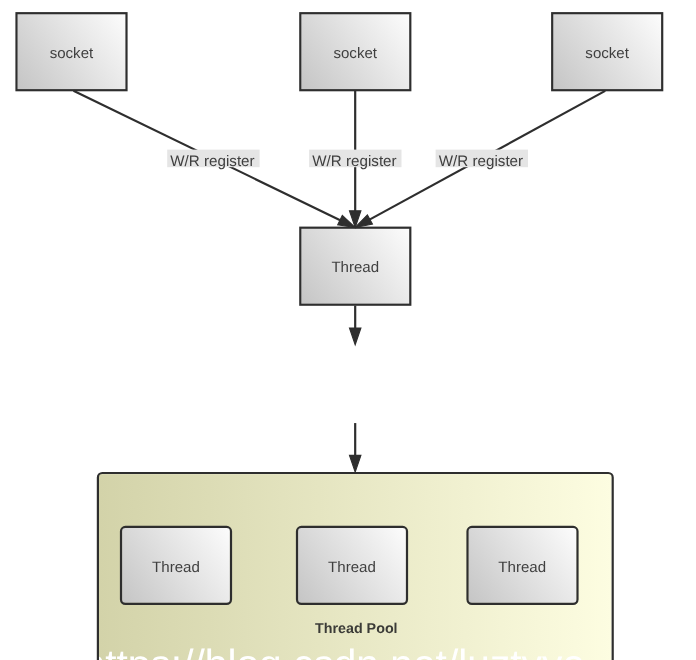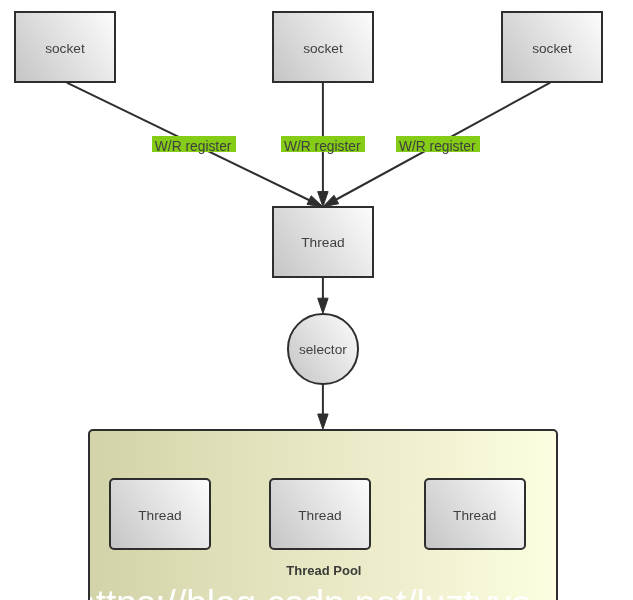--- a/index.html
+++ b/index.html
@@ -31,7 +31,7 @@
   .pool-thread{width:101.7px;height:71.5px;top:478.2px;border-radius:5px;}
   .pool-thread .cap{top:28.5px;}
 
-  .edge-label{position:absolute;height:16.9px;background:#84cc16;
+  .edge-label{position:absolute;height:16.9px;background:#e5e5e5;
               transform:translateX(-50%);white-space:nowrap;}
   .edge-label span{position:absolute;left:3px;top:4.4px;font-size:13.8px;color:#3f3f3f;
               line-height:1;white-space:nowrap;}

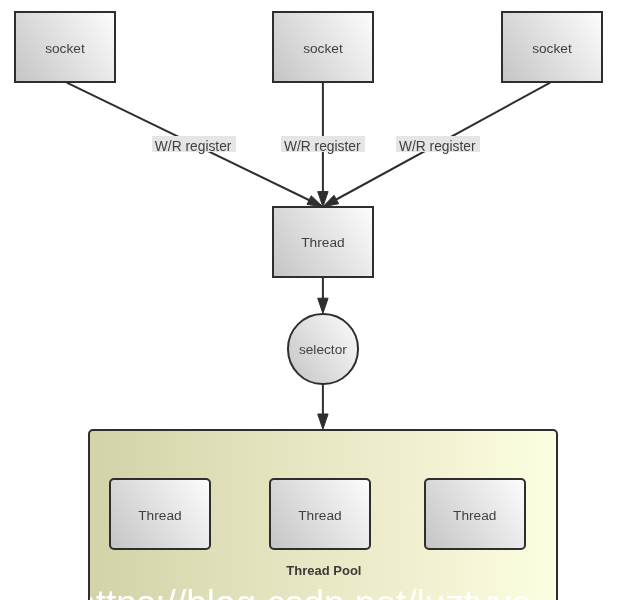--- a/index.html
+++ b/index.html
@@ -94,9 +94,6 @@
     <span class="cap">Thread</span>
   </div>
 
-  <div class="node" id="selector-circle">
-    <span class="cap">selector</span>
-  </div>
 
   <div id="thread-pool-box">
     <div id="watermark-text">https://blog.csdn.net/luztyye</div>

